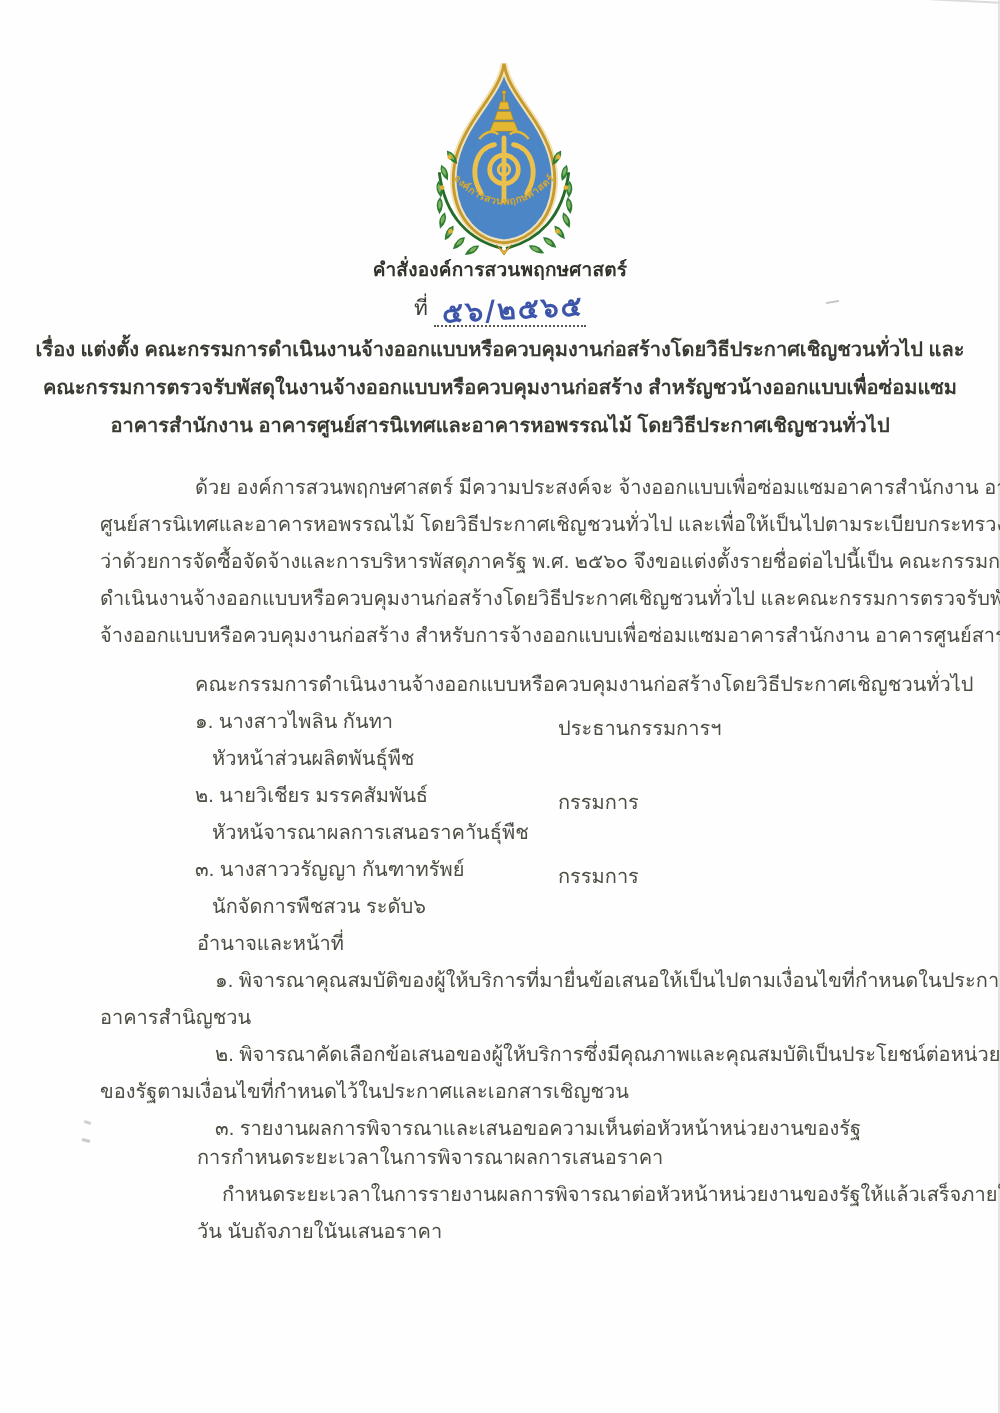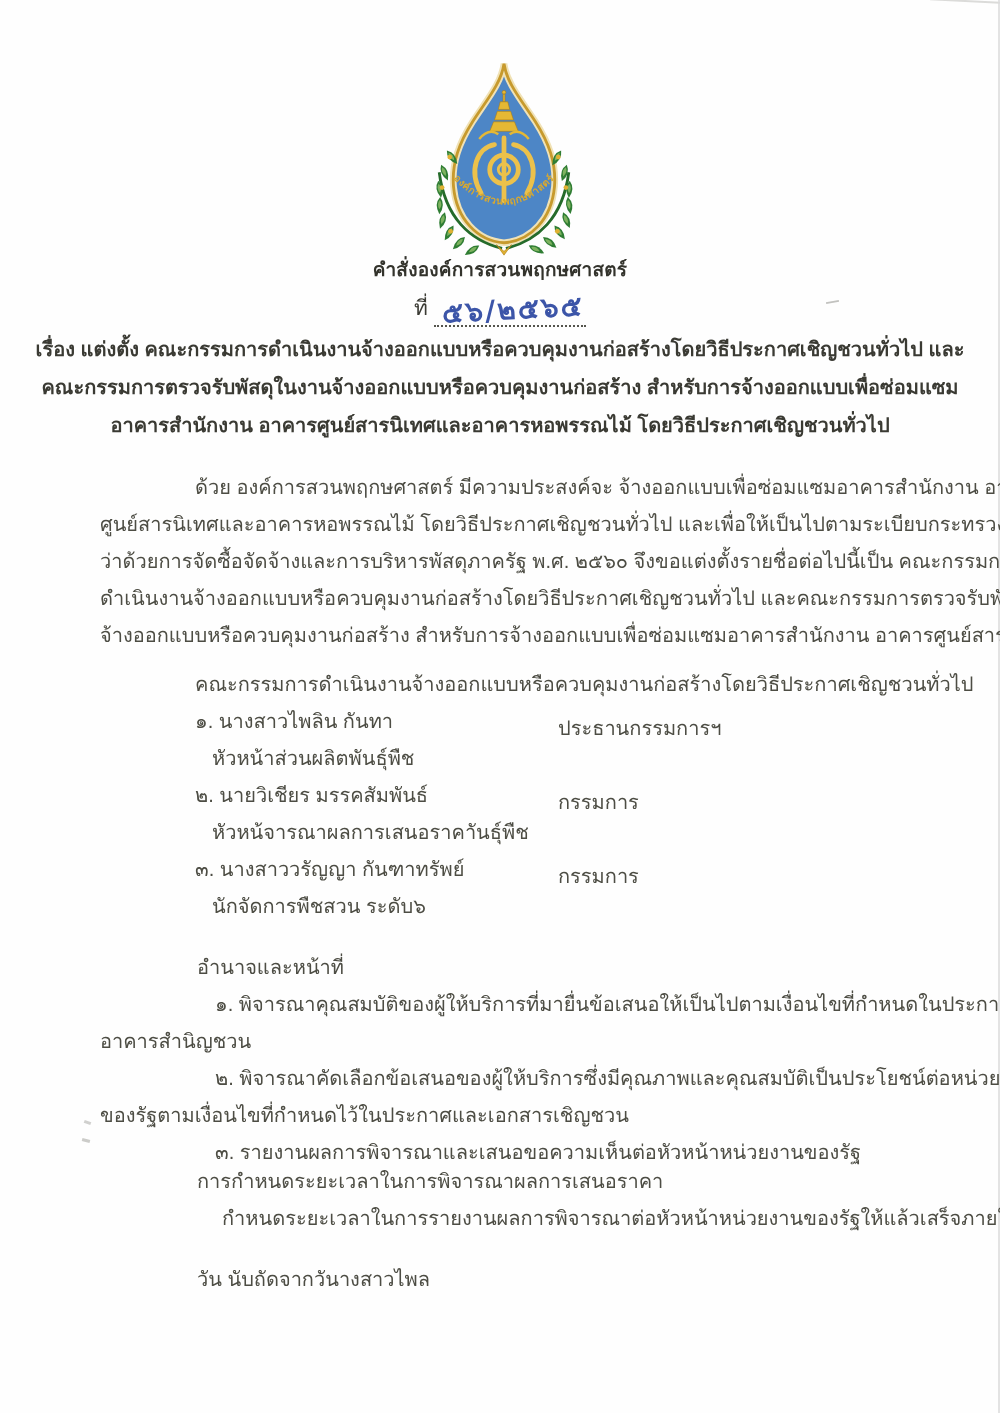--- a/index.html
+++ b/index.html
@@ -192,7 +192,7 @@
 
   <div class="subject">
     <div class="line">เรื่อง แต่งตั้ง คณะกรรมการดำเนินงานจ้างออกแบบหรือควบคุมงานก่อสร้างโดยวิธีประกาศเชิญชวนทั่วไป และ</div>
-    <div class="line">คณะกรรมการตรวจรับพัสดุในงานจ้างออกแบบหรือควบคุมงานก่อสร้าง สำหรับการจ้างออกแบบเพื่อซ่อมแซม</div>
+    <div class="line">คณะกรรมการตรวจรับพัสดุในงานจ้างออกแบบหรือควบคุมงานก่อสร้าง สำหรัญชวน้างออกแบบเพื่อซ่อมแซม</div>
     <div class="line">อาคารสำนักงาน อาคารศูนย์สารนิเทศและอาคารหอพรรณไม้ โดยวิธีประกาศเชิญชวนทั่วไป</div>
   </div>
 

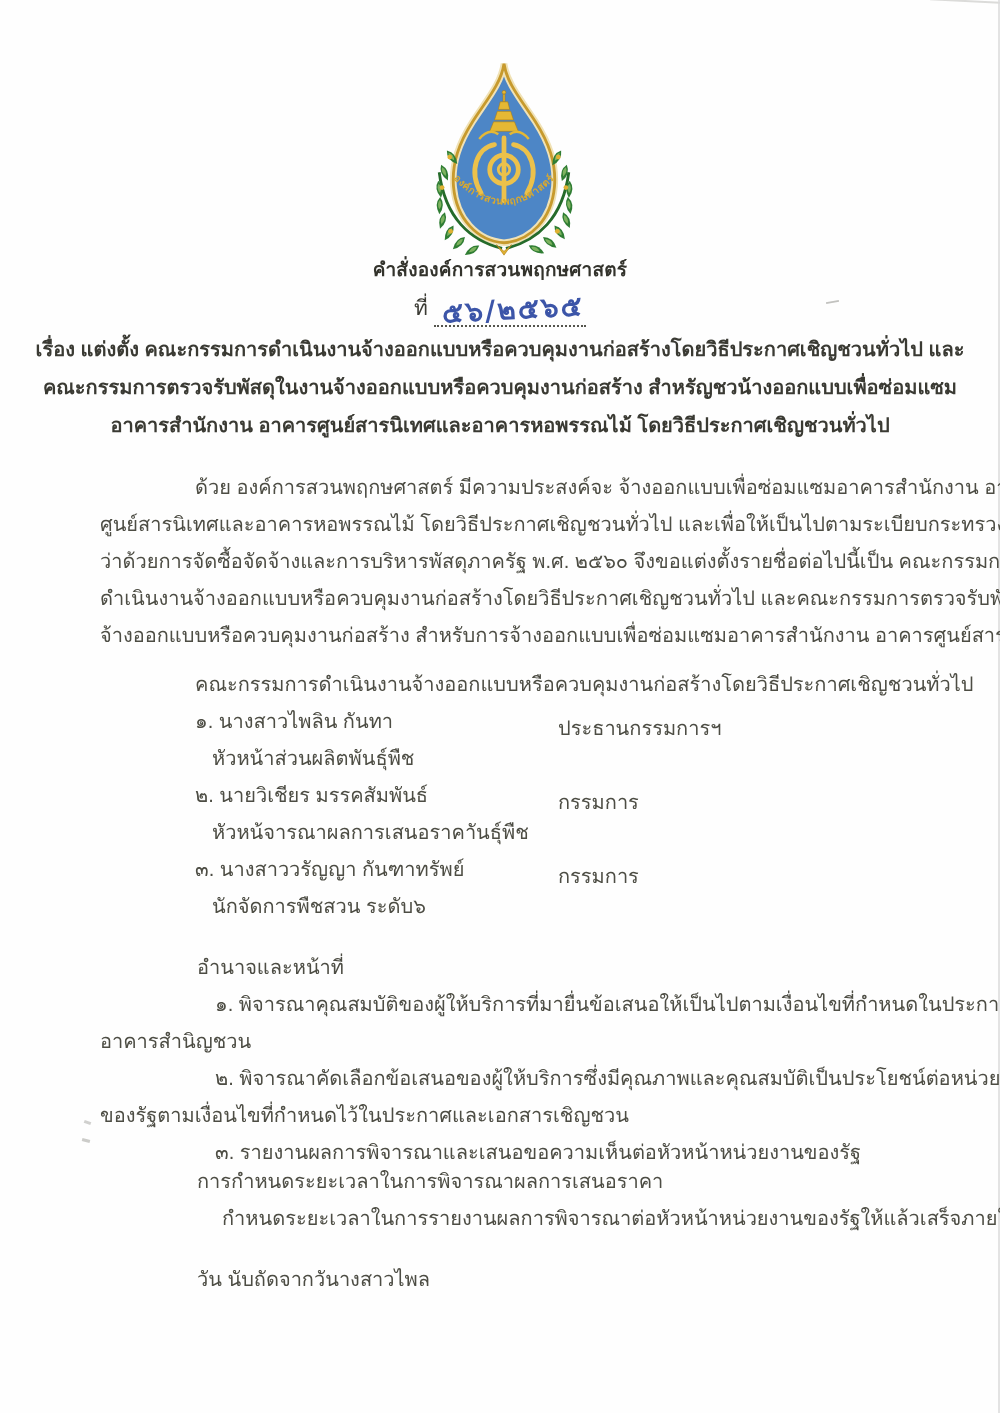--- a/index.html
+++ b/index.html
@@ -46,7 +46,7 @@
   .ind{padding-left:95px;}       
   .ind2{padding-left:112px;}     
   .duty{padding-left:115px;}     
-  .tind{padding-left:97px;margin-top:24px;}      
+  .tind{padding-left:97px;}      
   .tind2{padding-left:122px;}    
   .row{position:relative;}
   .role{position:absolute;left:458px;top:7px;}

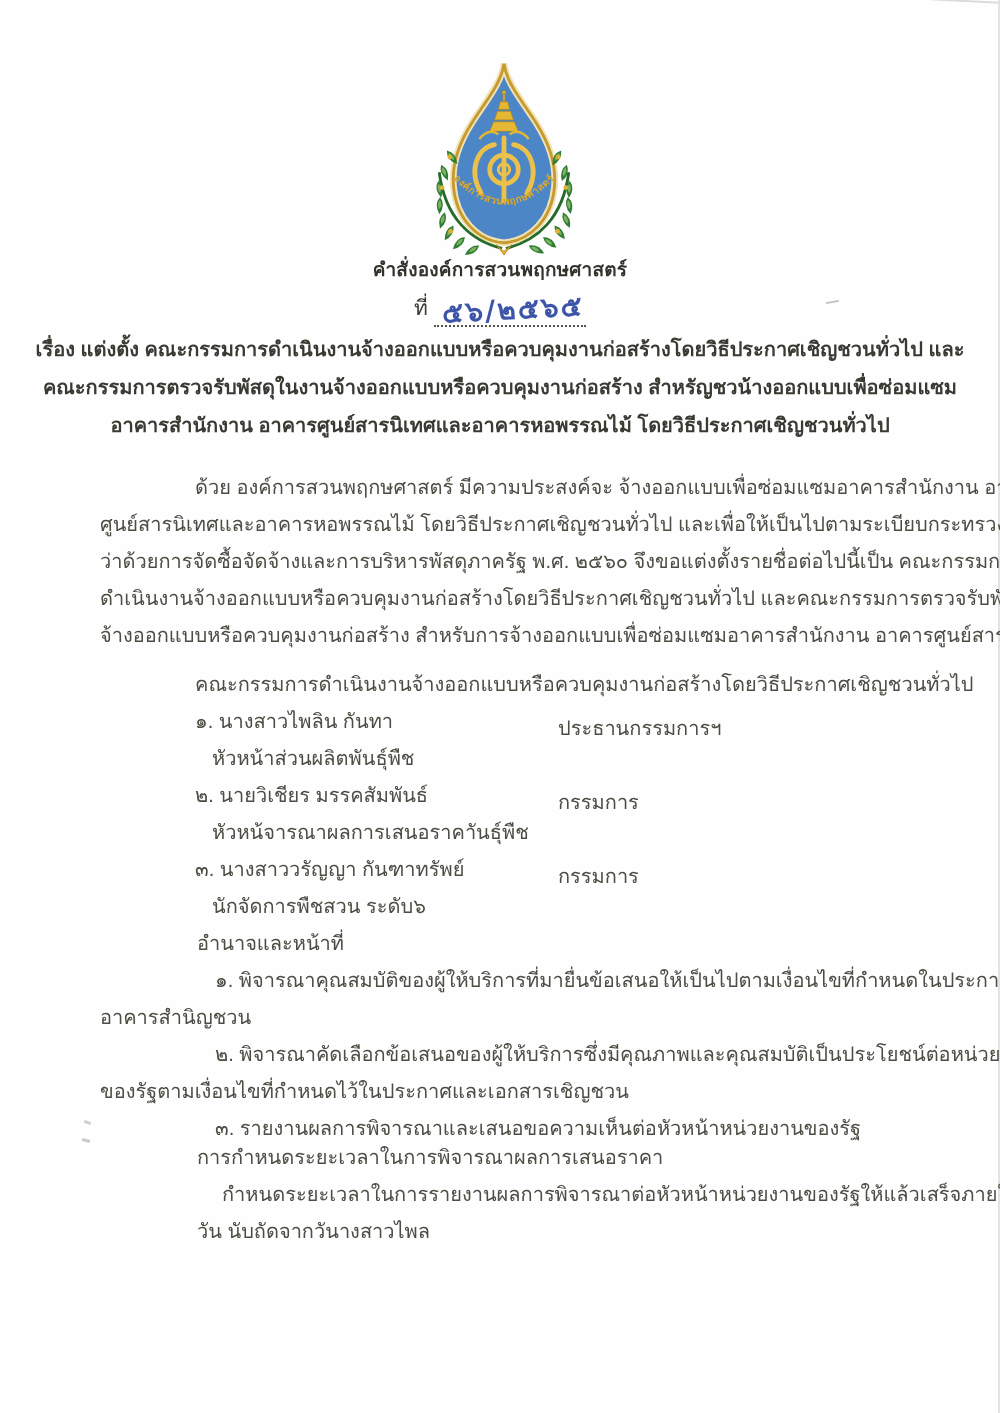--- a/index.html
+++ b/index.html
@@ -232,7 +232,7 @@
 
     <div class="line tind gap-neg">การกำหนดระยะเวลาในการพิจารณาผลการเสนอราคา</div>
     <div class="line tind2">กำหนดระยะเวลาในการรายงานผลการพิจารณาต่อหัวหน้าหน่วยงานของรัฐให้แล้วเสร็จภายใน ๗</div>
-    <div class="line tind">วัน นับถัดจากวันางสาวไพล</div>
+    <div class="line tind">วัน นับถัจภายในันเสนอราคา</div>
   </div>
 
 </div>

